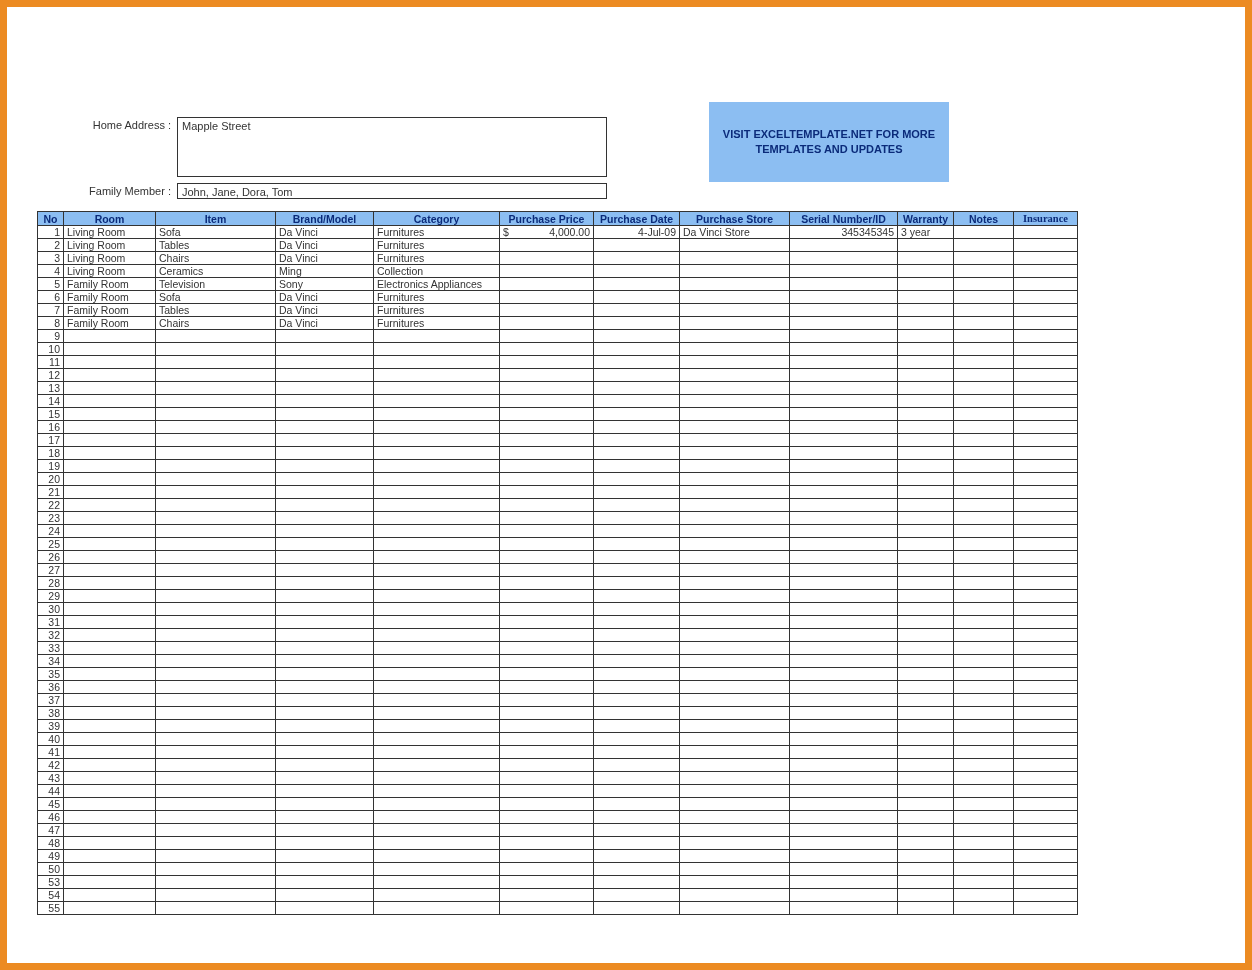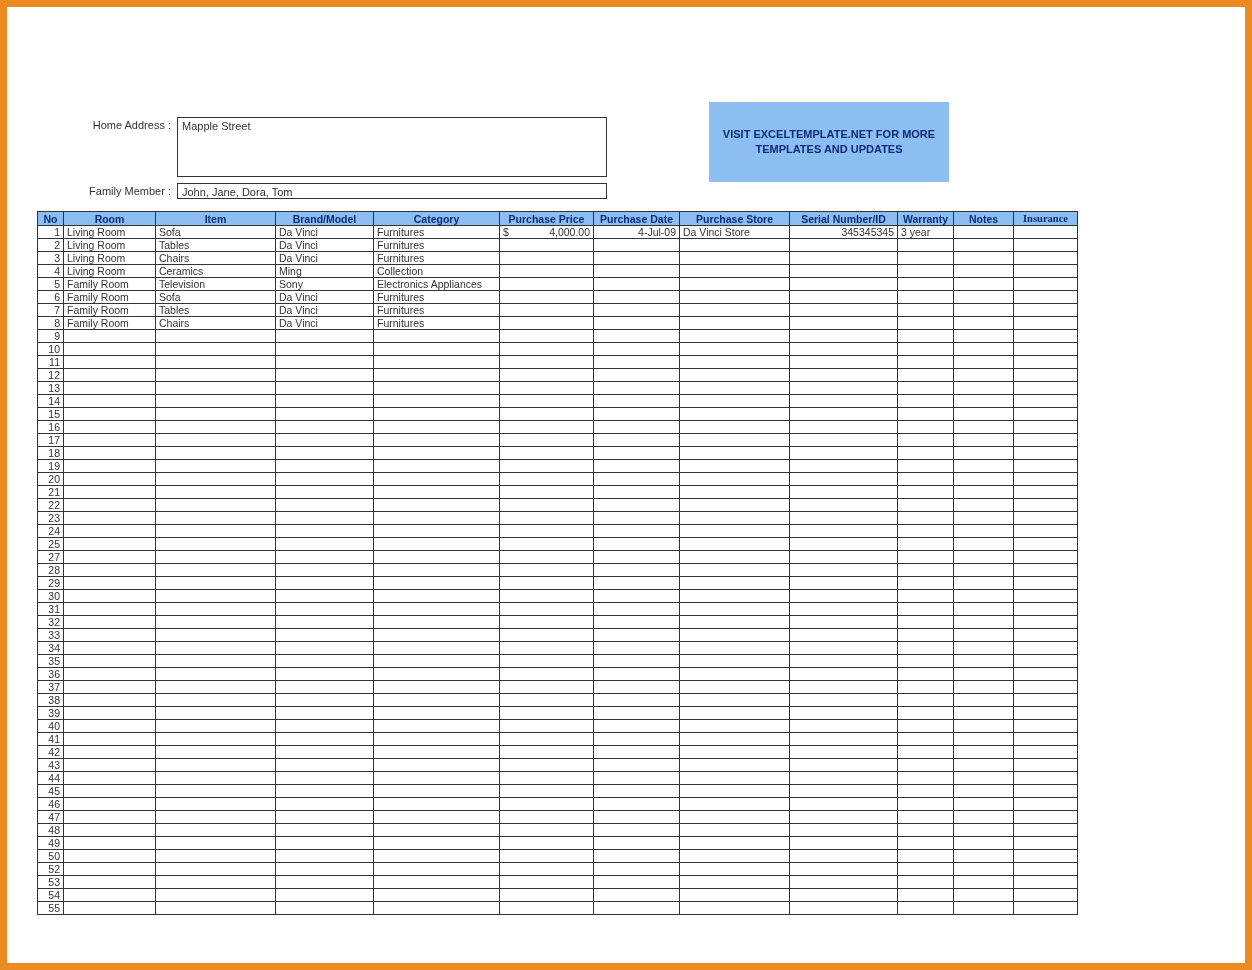--- a/index.html
+++ b/index.html
@@ -495,6 +495,20 @@
           <td class="col-ins"></td>
         </tr>
         <tr>
+          <td class="col-no" style="text-align: right;">26</td>
+          <td class="col-room"></td>
+          <td class="col-item"></td>
+          <td class="col-brand"></td>
+          <td class="col-cat"></td>
+          <td class="col-price"></td>
+          <td class="col-date" style="text-align: right;"></td>
+          <td class="col-store"></td>
+          <td class="col-serial" style="text-align: right;"></td>
+          <td class="col-warr"></td>
+          <td class="col-notes"></td>
+          <td class="col-ins"></td>
+        </tr>
+        <tr>
           <td class="col-no" style="text-align: right;">27</td>
           <td class="col-room"></td>
           <td class="col-item"></td>

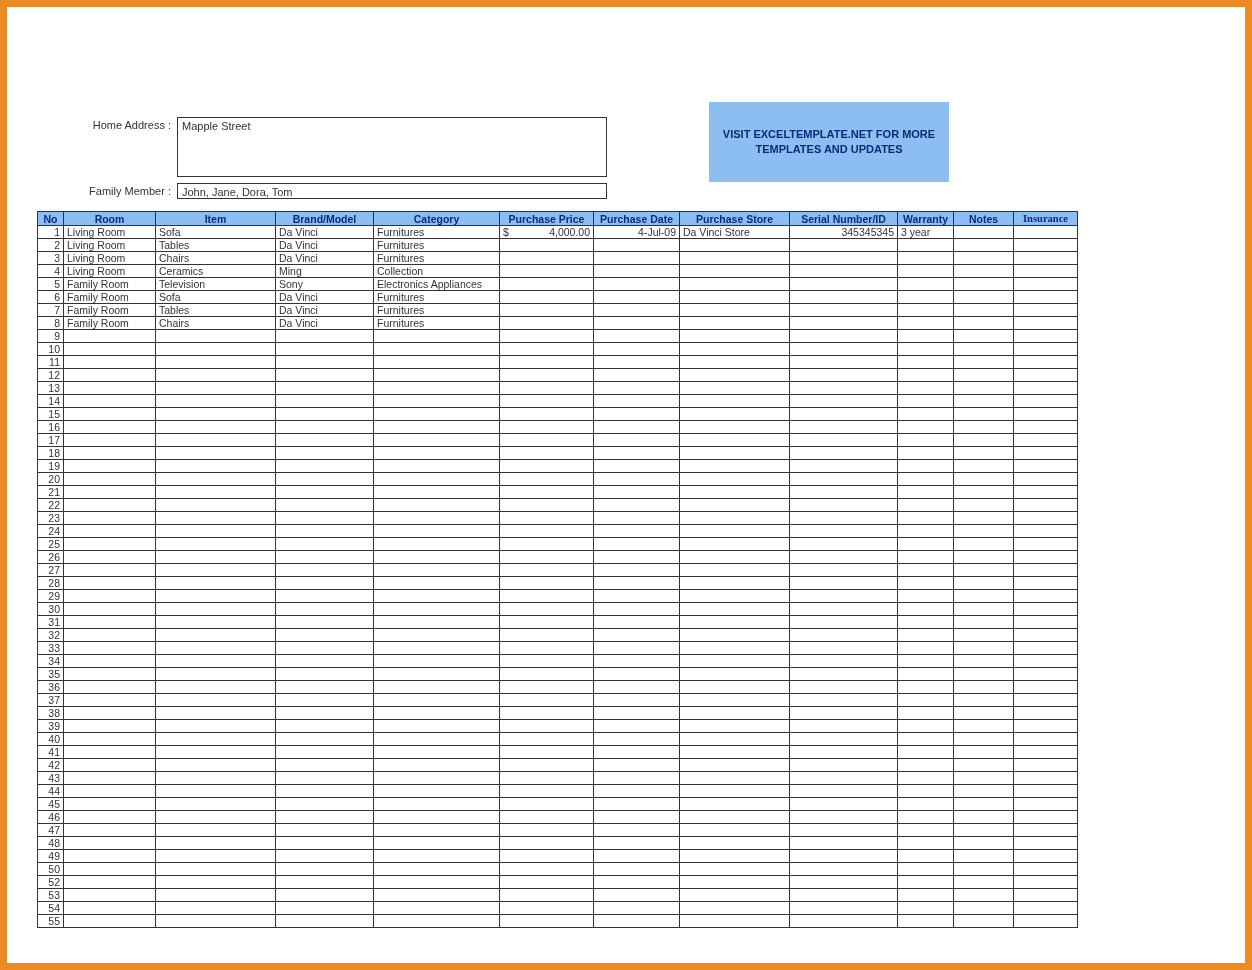--- a/index.html
+++ b/index.html
@@ -845,20 +845,6 @@
           <td class="col-ins"></td>
         </tr>
         <tr>
-          <td class="col-no" style="text-align: right;">52</td>
-          <td class="col-room"></td>
-          <td class="col-item"></td>
-          <td class="col-brand"></td>
-          <td class="col-cat"></td>
-          <td class="col-price"></td>
-          <td class="col-date" style="text-align: right;"></td>
-          <td class="col-store"></td>
-          <td class="col-serial" style="text-align: right;"></td>
-          <td class="col-warr"></td>
-          <td class="col-notes"></td>
-          <td class="col-ins"></td>
-        </tr>
-        <tr>
           <td class="col-no" style="text-align: right;">53</td>
           <td class="col-room"></td>
           <td class="col-item"></td>

